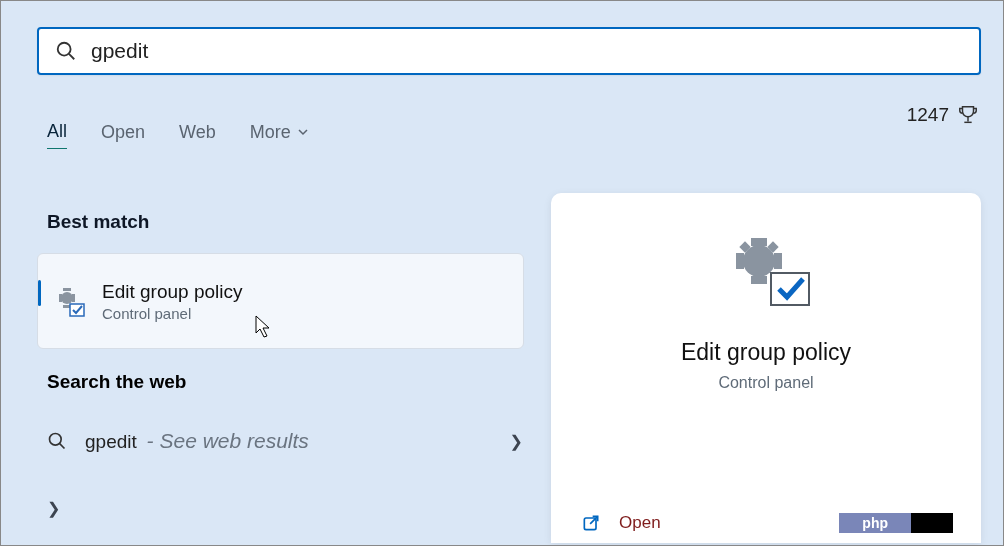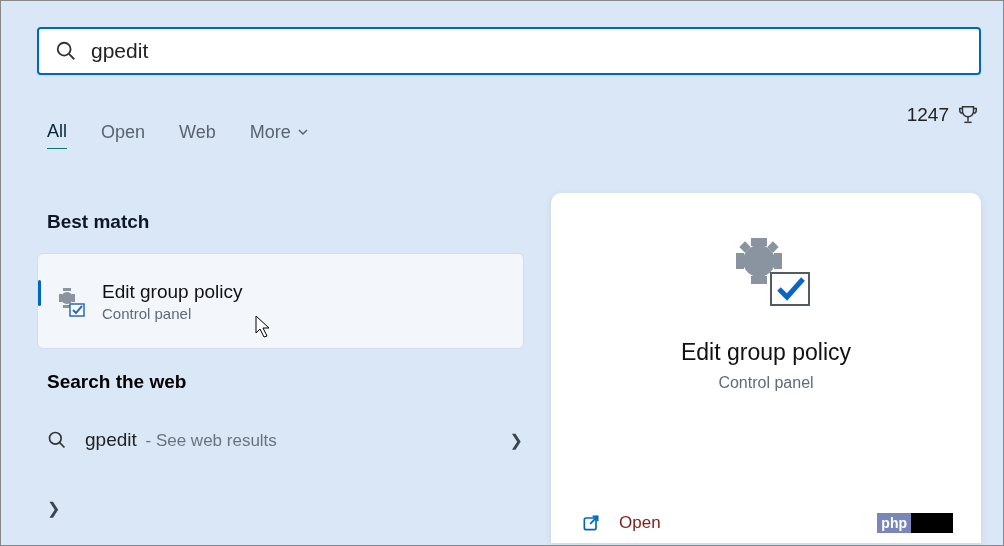--- a/index.html
+++ b/index.html
@@ -60,7 +60,7 @@
   }
   .web-row .wt { display: flex; align-items: center; gap: 18px; }
   .web-row .wt .q { font-size: 19px; color: #222; }
-  .web-row .wt .hint { font-size: 17px; color: #6a7480; margin-left: 4px; }
+  .web-row .wt .hint { font-size: 21px; color: #6a7480; margin-left: 4px; font-style: italic; }
   .web-row .wt .q b { font-weight: 700; }
   .chev { color: #3c4450; font-size: 16px; }
 

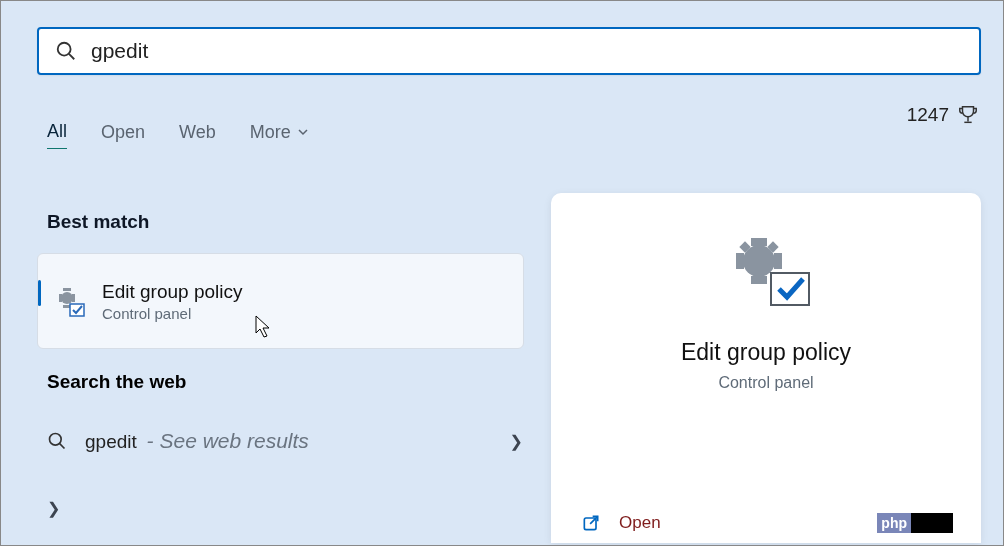--- a/index.html
+++ b/index.html
@@ -81,7 +81,7 @@
   .php-badge {
     position: absolute; right: 28px; bottom: 10px; display: flex;
   }
-  .php-badge .php { background: #7a86b8; color: #fff; font-weight: 700; font-size: 14px; padding: 2px 4px; }
+  .php-badge .php { background: #7a86b8; color: #fff; font-weight: 700; font-size: 14px; padding: 2px 23px; }
   .php-badge .blk { background: #000; width: 42px; }
 
   .arrow-annot {

